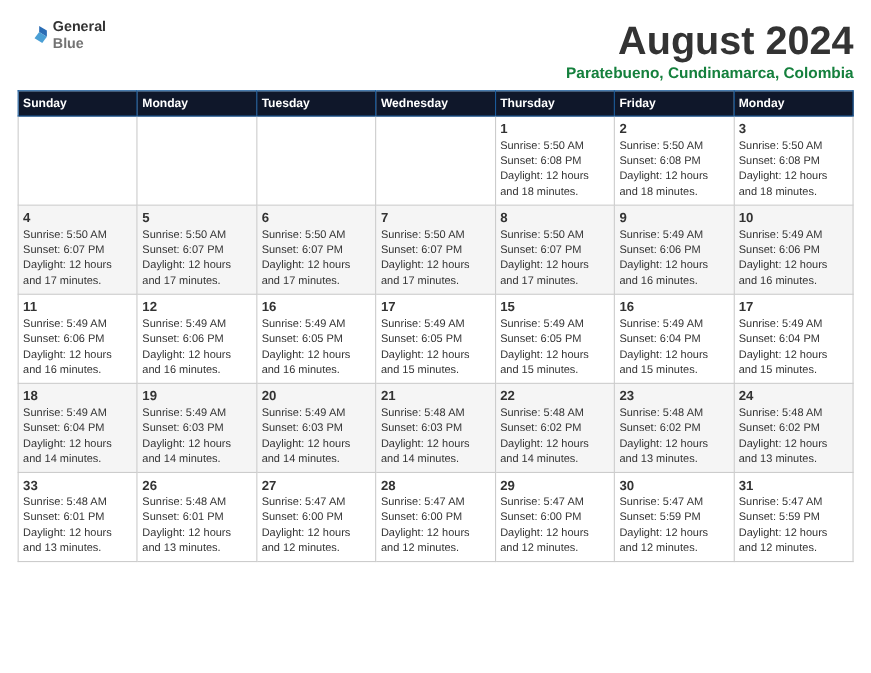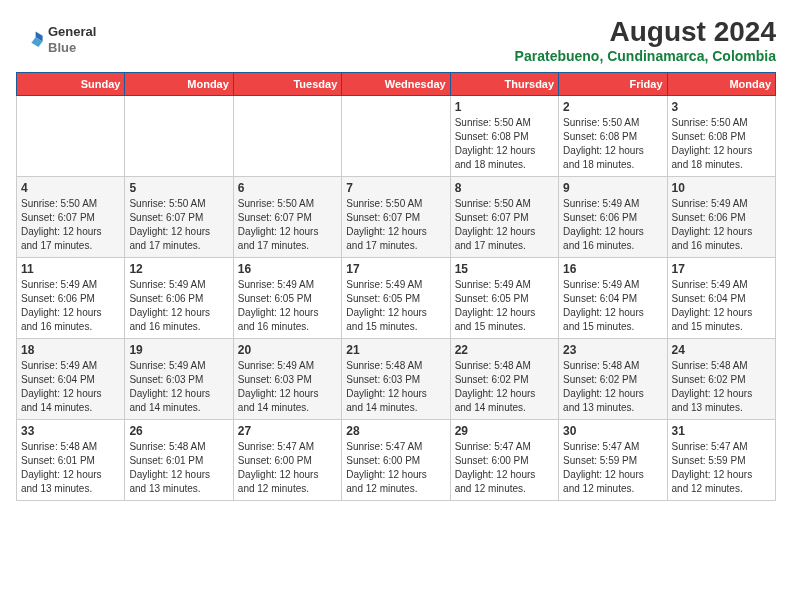--- a/index.html
+++ b/index.html
@@ -12,7 +12,7 @@
     }
     .header {
       display: flex;
-      align-items: center;
+      align-items: flex-start;
       justify-content: space-between;
       margin-bottom: 8px;
     }

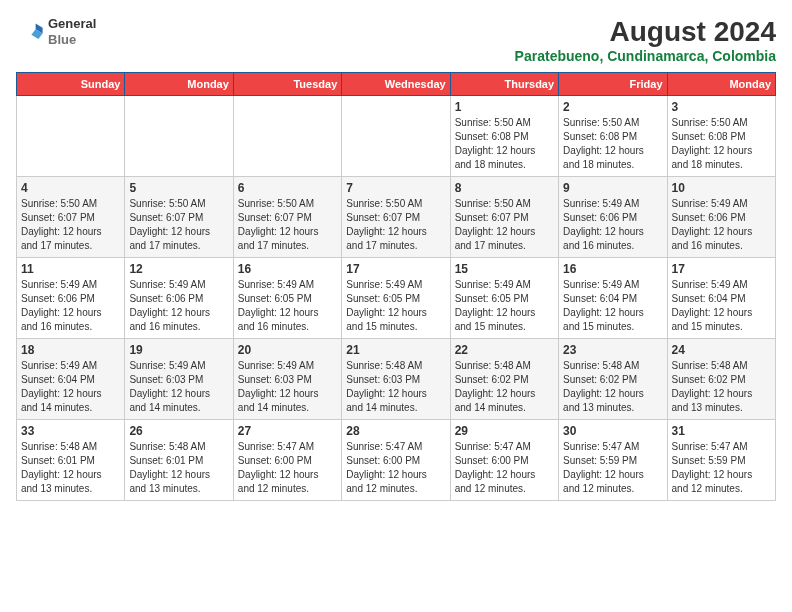--- a/index.html
+++ b/index.html
@@ -38,7 +38,7 @@
       text-align: right;
     }
     .title-block h1 {
-      font-size: 28px;
+      font-size: 36px;
       font-weight: bold;
       color: #333;
     }

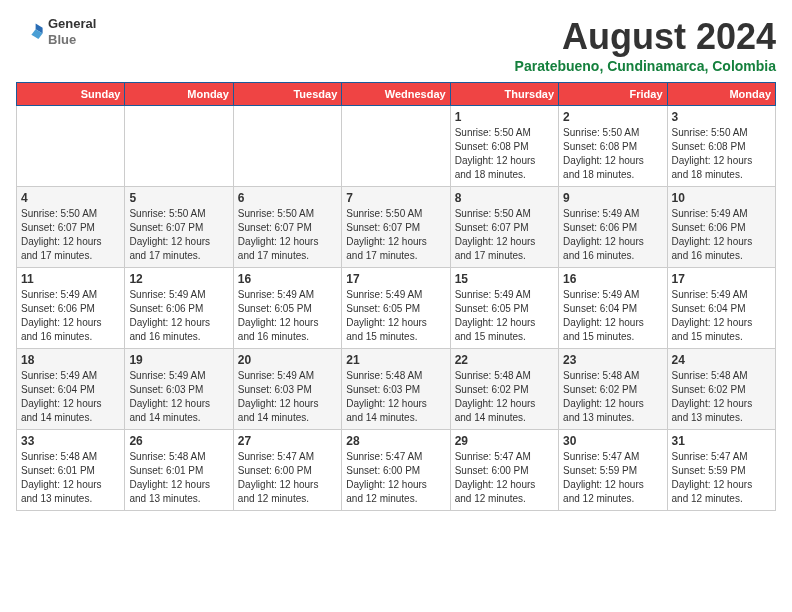--- a/index.html
+++ b/index.html
@@ -53,10 +53,10 @@
       font-size: 10.5px;
     }
     .calendar thead tr th {
-      background: #ef4444;
+      background: #0f172a;
       color: #fff;
       padding: 5px 4px;
-      text-align: right;
+      text-align: left;
       font-size: 11px;
       font-weight: bold;
       border: 1px solid #1a5a9a;

